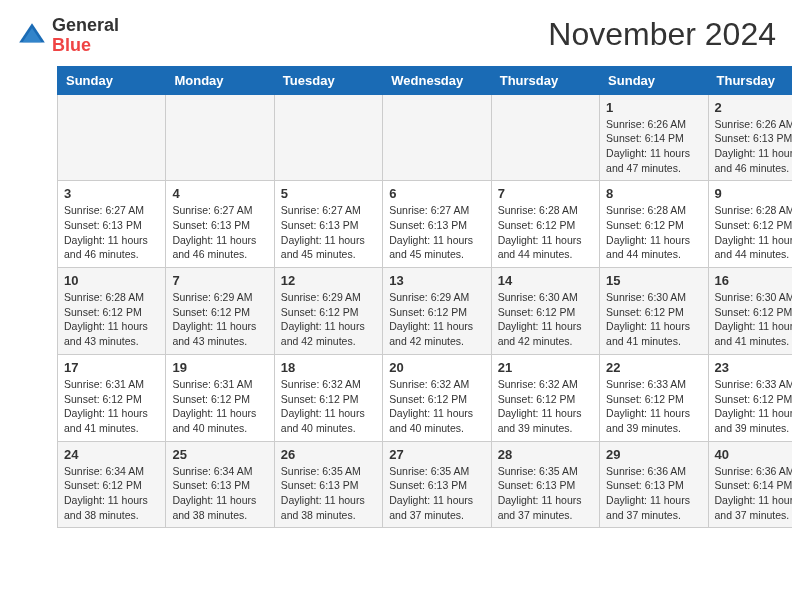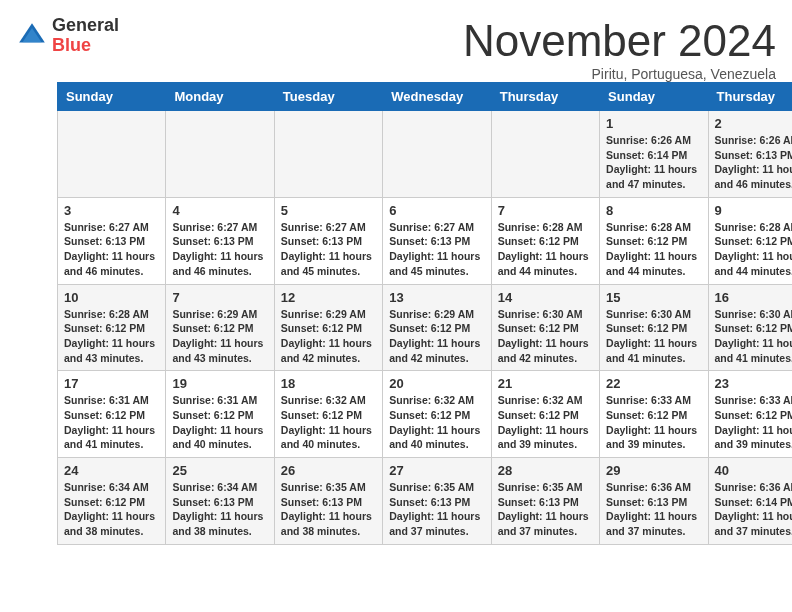--- a/index.html
+++ b/index.html
@@ -14,6 +14,7 @@
       display: flex;
       align-items: flex-start;
       justify-content: space-between;
+      margin-bottom: 10px;
     }
     .logo {
       display: flex;

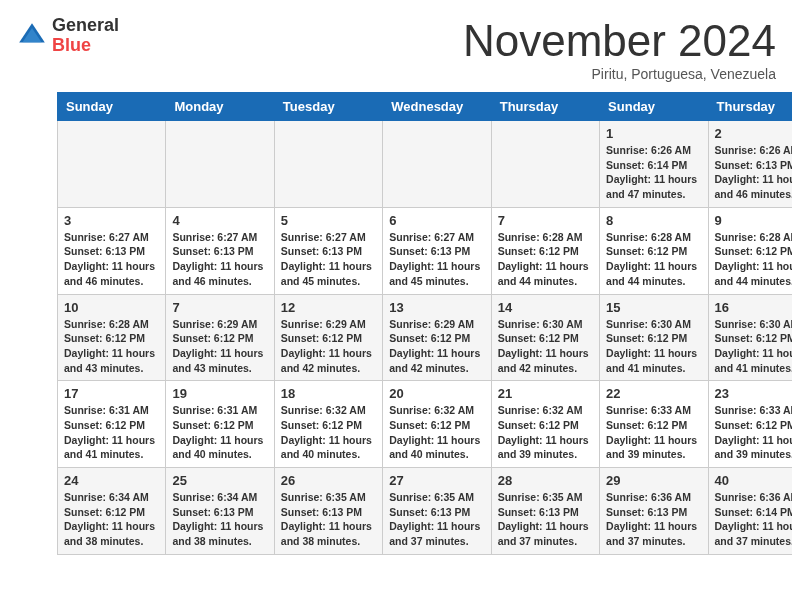--- a/index.html
+++ b/index.html
@@ -36,7 +36,7 @@
       text-align: right;
     }
     .month-title {
-      font-size: 44px;
+      font-size: 32px;
       font-weight: normal;
       color: #333;
     }

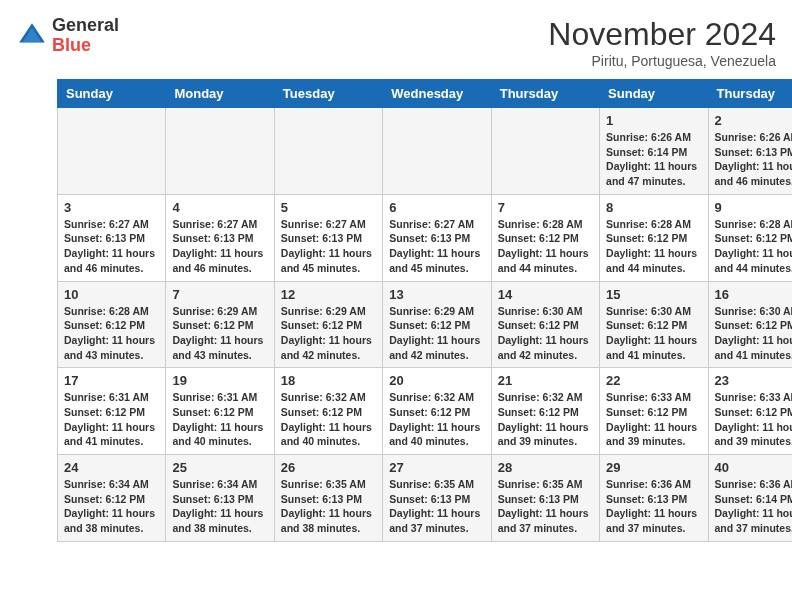--- a/index.html
+++ b/index.html
@@ -106,7 +106,6 @@
   </div>
   <div class="title-block">
     <div class="month-title">November 2024</div>
-    <div class="location">Piritu, Portuguesa, Venezuela</div>
   </div>
 </div>
 

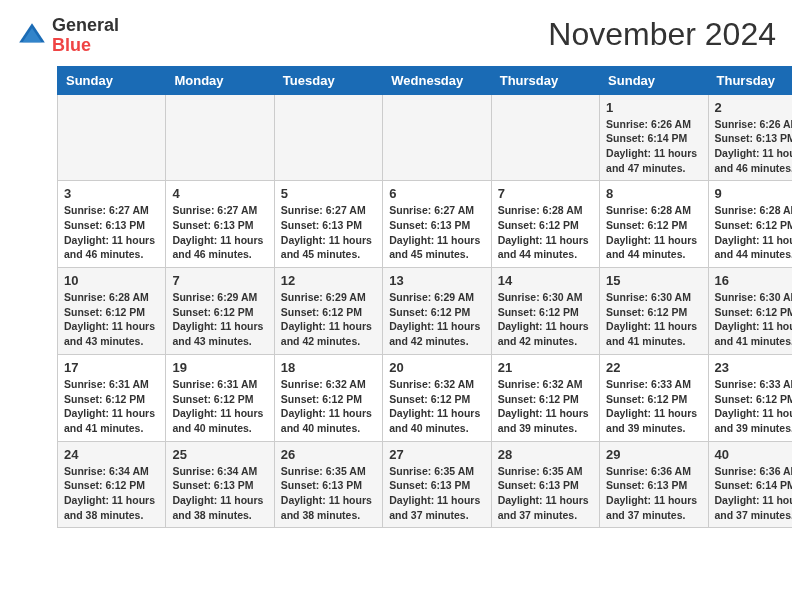--- a/index.html
+++ b/index.html
@@ -84,7 +84,6 @@
       font-size: 10.5px;
       line-height: 1.4;
       color: #333;
-      font-weight: bold;
     }
     .empty-cell {
       background: #f5f5f5 !important;

